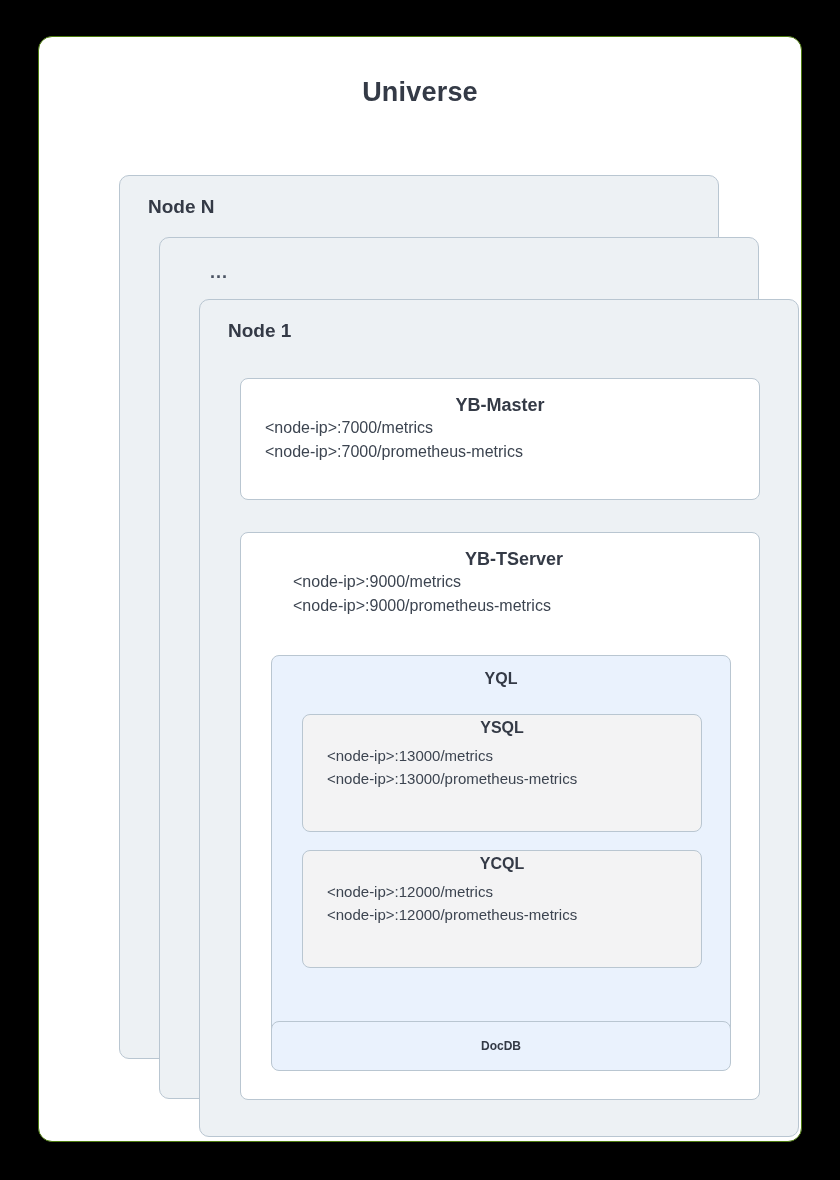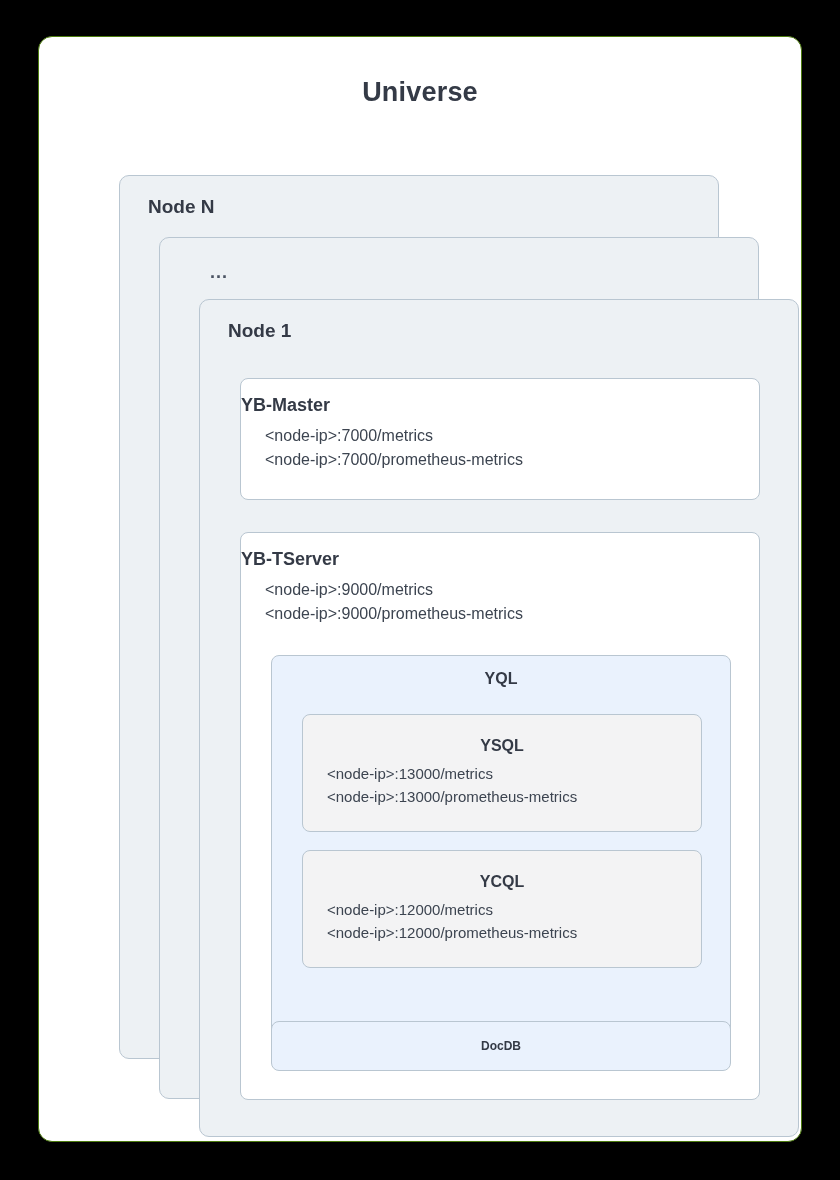--- a/index.html
+++ b/index.html
@@ -114,6 +114,7 @@
 
   .box-title {
     width: 100%;
+    text-align: center;
     font-size: 18px;
     font-weight: bold;
     color: #343a46;

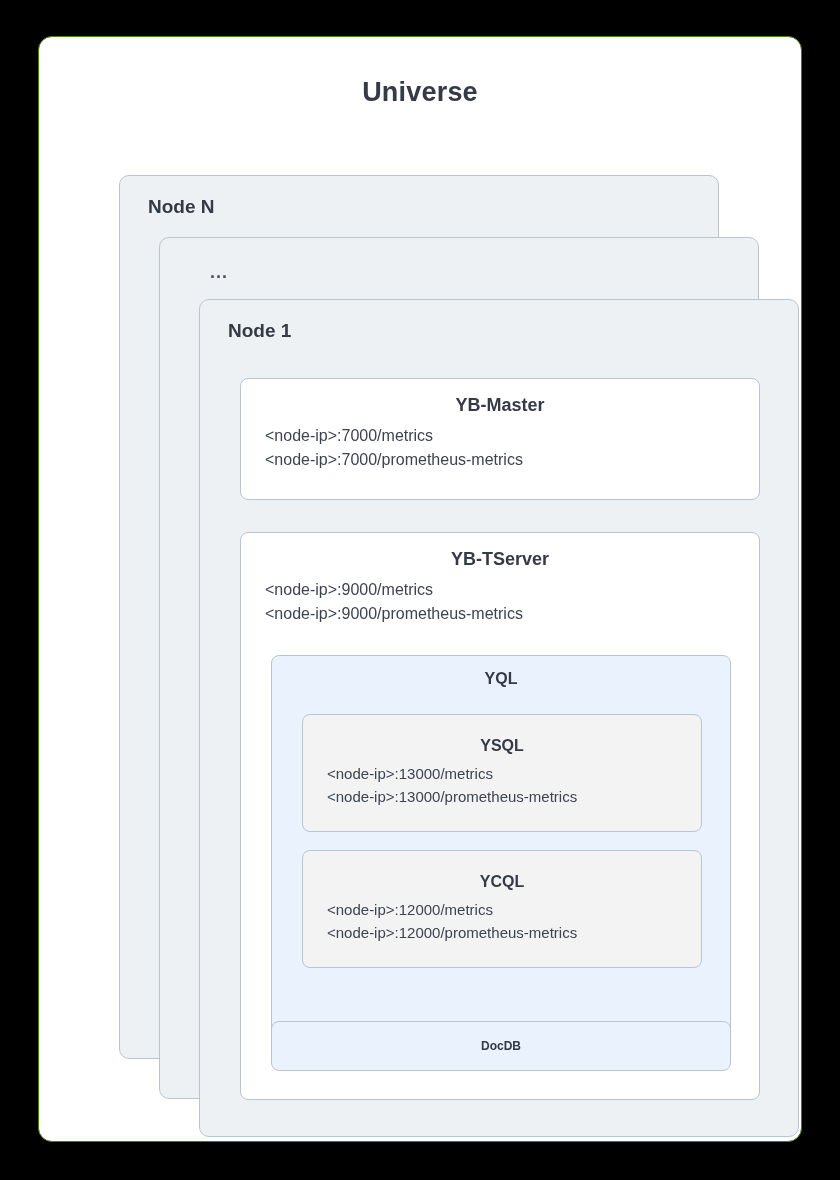--- a/index.html
+++ b/index.html
@@ -121,7 +121,6 @@
     margin-top: 16px;
   }
   .endpoints {
-    margin-top: 8px;
     padding-left: 24px;
     font-size: 16px;
     line-height: 1.52;

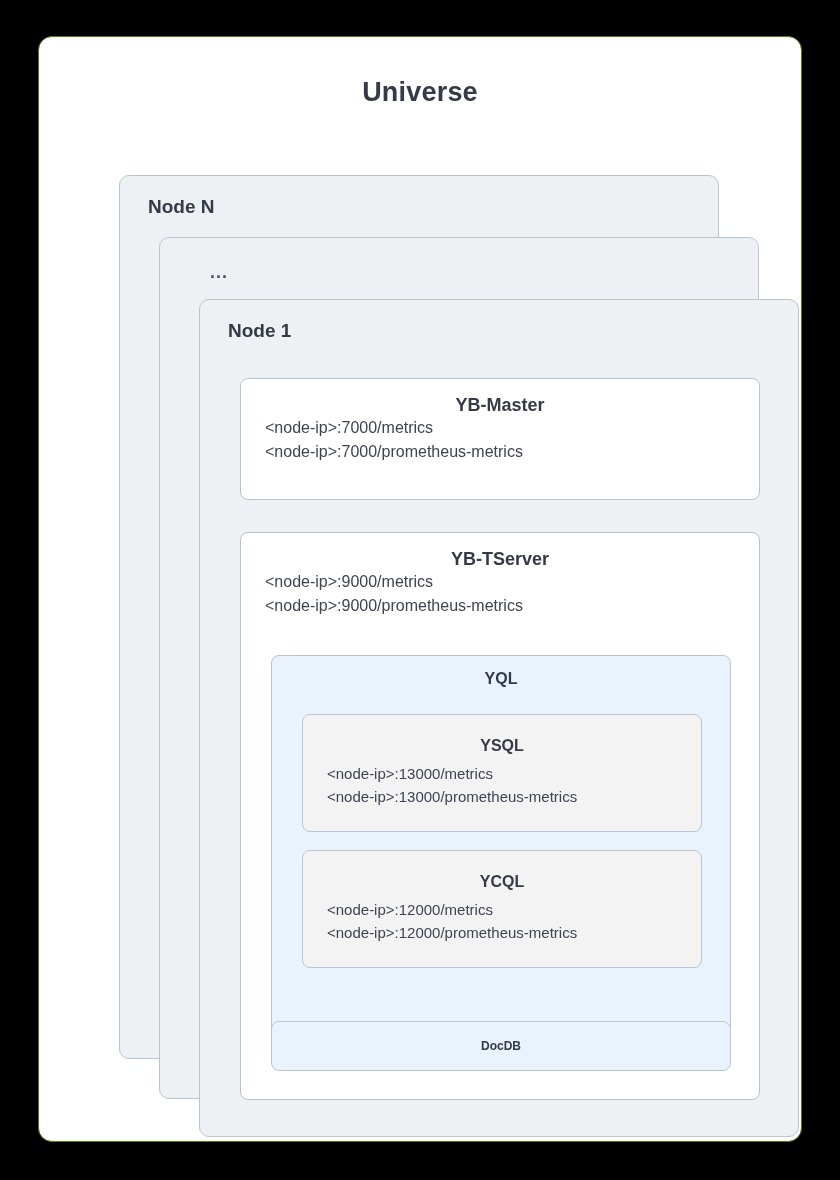--- a/index.html
+++ b/index.html
@@ -110,6 +110,7 @@
     top: 232px;
     width: 520px;
     height: 568px;
+    padding-left: 28px;
   }
 
   .box-title {

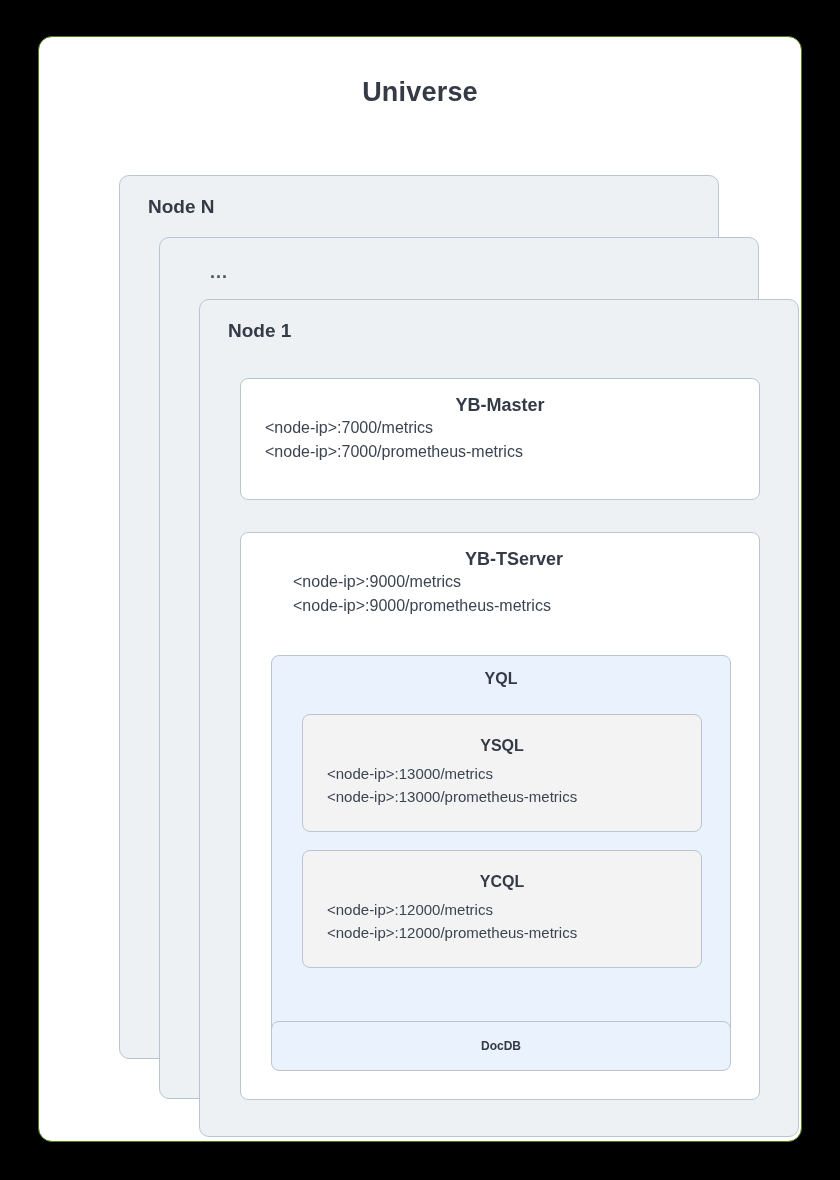--- a/index.html
+++ b/index.html
@@ -172,7 +172,7 @@
     font-size: 16px;
     font-weight: bold;
     color: #343a46;
-    margin-top: 22px;
+    margin-top: 4px;
   }
   .api-endpoints {
     margin-top: 8px;

